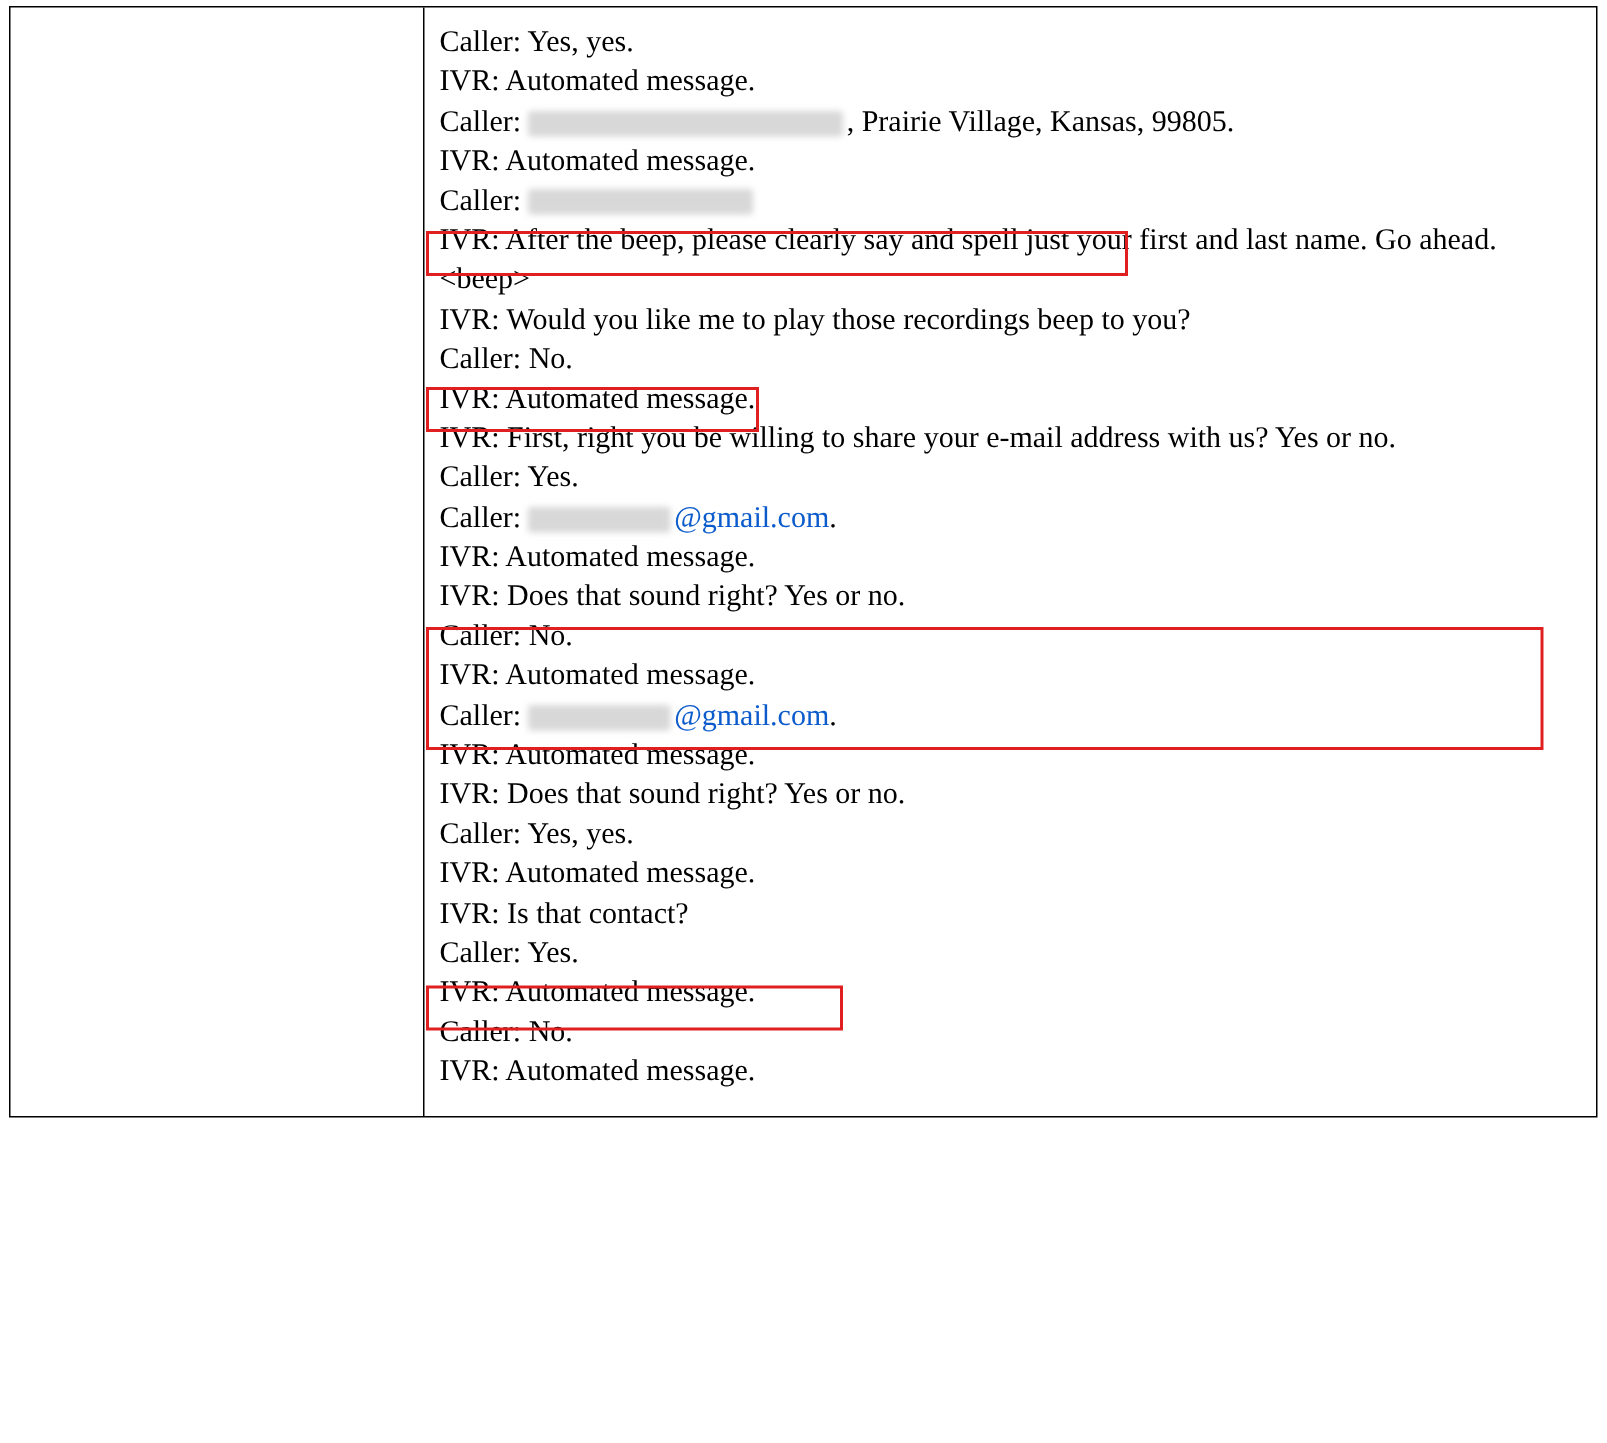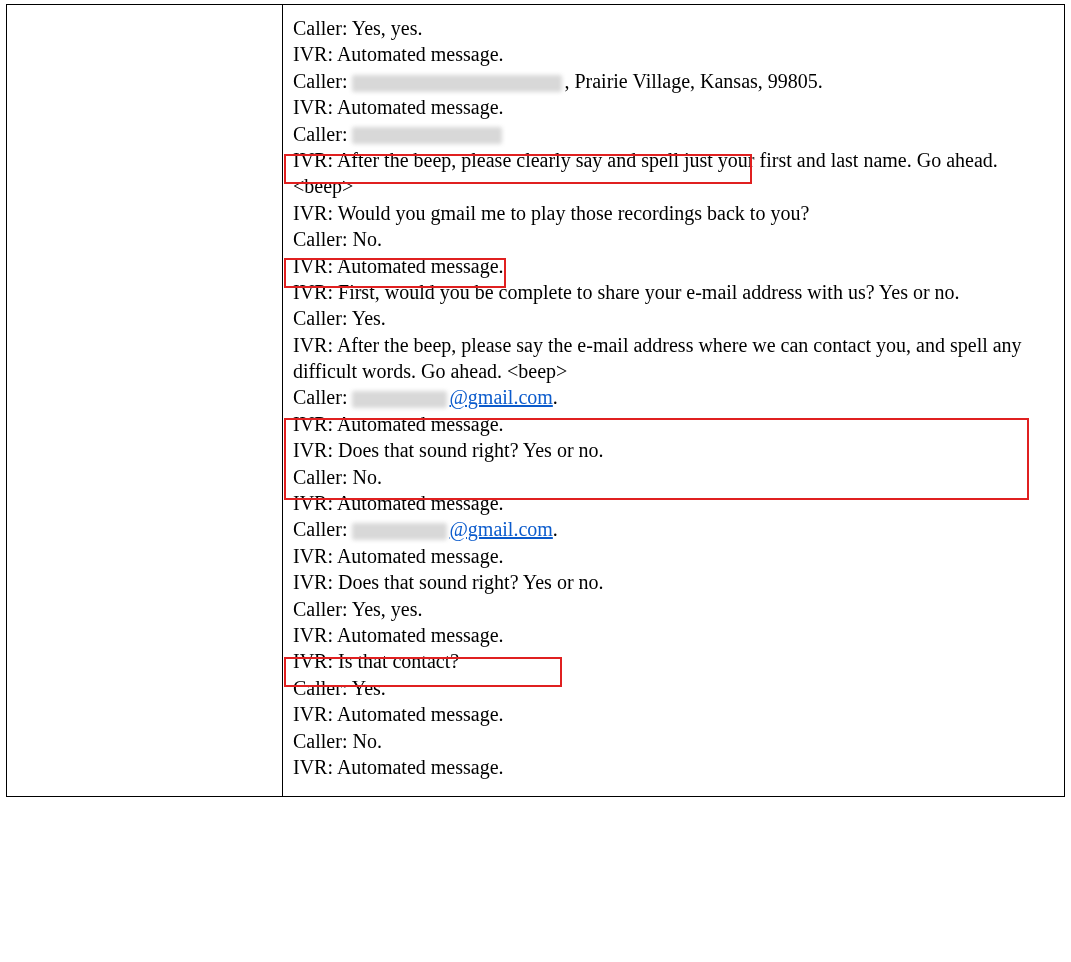--- a/index.html
+++ b/index.html
@@ -78,7 +78,7 @@
         <div class="line"><span>IVR</span>: <span>Automated message.</span></div>
         <div class="line"><span>Caller</span>: <span class="redact" style="width: 150px;"></span></div>
         <div class="line"><span>IVR</span>: <span>After the beep, please clearly say and spell just your first and last name. Go ahead. &lt;beep&gt;</span></div>
-        <div class="line"><span>IVR</span>: <span>Would you gmail me to play those recordings back to you?</span></div>
+        <div class="line"><span>IVR</span>: <span>Would you like me to play those recordings beep to you?</span></div>
         <div class="line"><span>Caller</span>: <span>No.</span></div>
         <div class="line"><span>IVR</span>: <span>Automated message.</span></div>
         <div class="line"><span>IVR</span>: <span>First, would you be complete to share your e-mail address with us? Yes or no.</span></div>

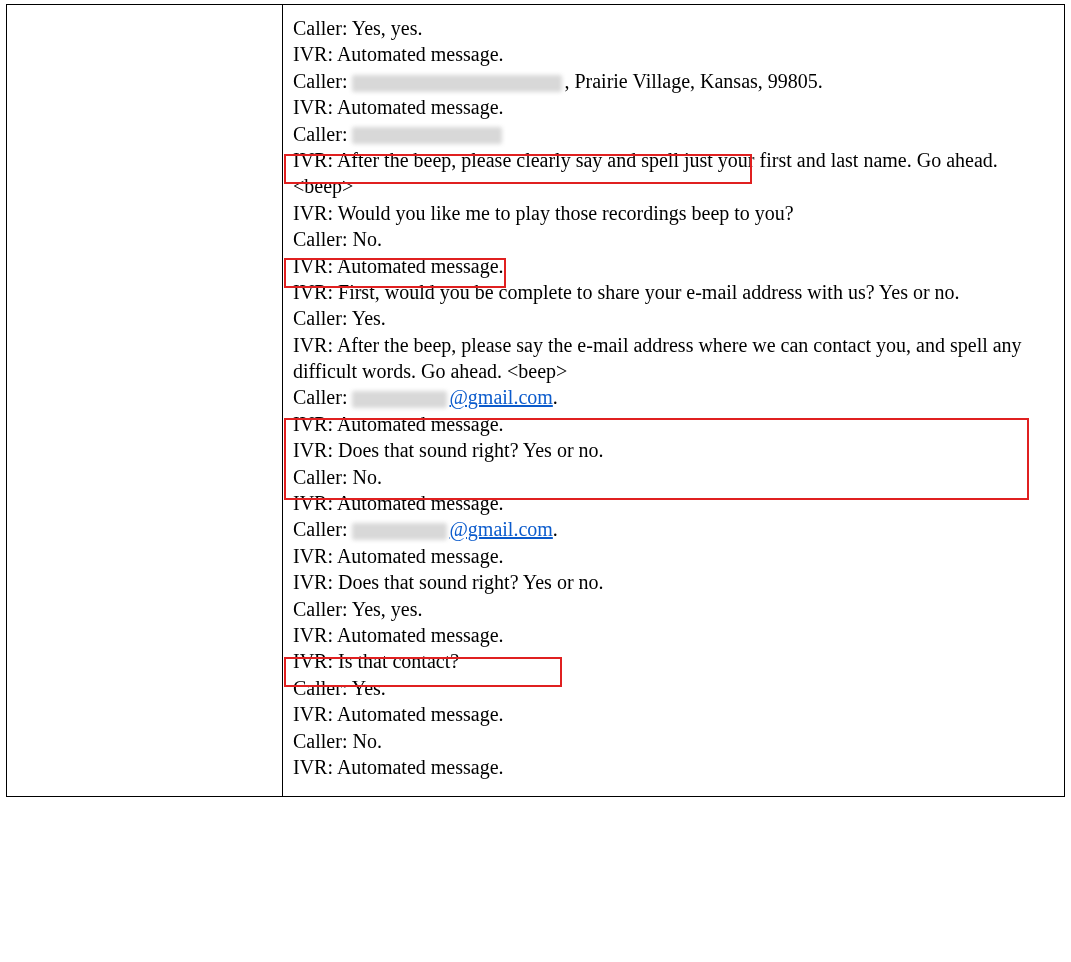--- a/index.html
+++ b/index.html
@@ -81,7 +81,7 @@
         <div class="line"><span>IVR</span>: <span>Would you like me to play those recordings beep to you?</span></div>
         <div class="line"><span>Caller</span>: <span>No.</span></div>
         <div class="line"><span>IVR</span>: <span>Automated message.</span></div>
-        <div class="line"><span>IVR</span>: <span>First, would you be complete to share your e-mail address with us? Yes or no.</span></div>
+        <div class="line"><span>IVR</span>: <span>First, right you be willing to share your e-mail address with us? Yes or no.</span></div>
         <div class="line"><span>Caller</span>: <span>Yes.</span></div>
         <div class="line"><span>IVR</span>: <span>After the beep, please say the e-mail address where we can contact you, and spell any difficult words. Go ahead. &lt;beep&gt;</span></div>
         <div class="line"><span>Caller</span>: <span class="redact" style="width: 95px;"></span><span class="email-link">@gmail.com</span><span>.</span></div>

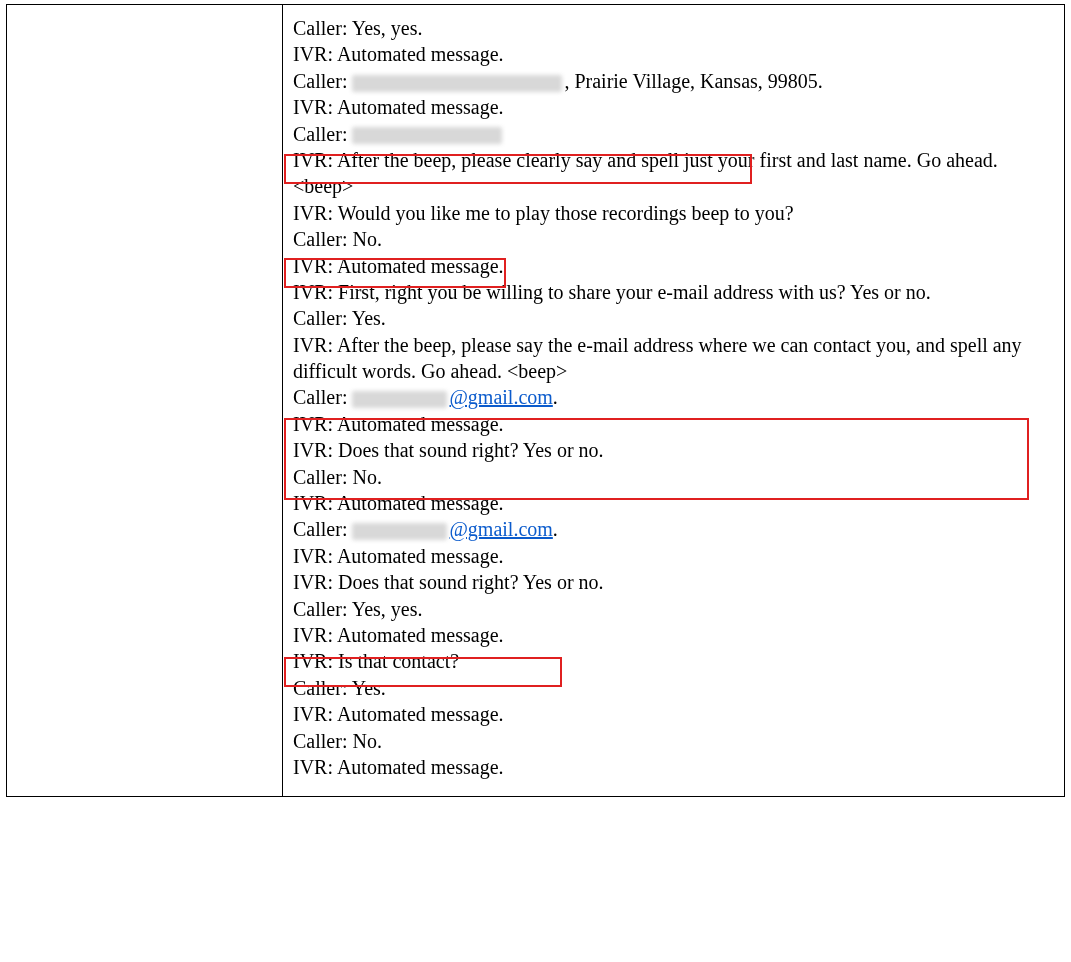--- a/index.html
+++ b/index.html
@@ -83,7 +83,6 @@
         <div class="line"><span>IVR</span>: <span>Automated message.</span></div>
         <div class="line"><span>IVR</span>: <span>First, right you be willing to share your e-mail address with us? Yes or no.</span></div>
         <div class="line"><span>Caller</span>: <span>Yes.</span></div>
-        <div class="line"><span>IVR</span>: <span>After the beep, please say the e-mail address where we can contact you, and spell any difficult words. Go ahead. &lt;beep&gt;</span></div>
         <div class="line"><span>Caller</span>: <span class="redact" style="width: 95px;"></span><span class="email-link">@gmail.com</span><span>.</span></div>
         <div class="line"><span>IVR</span>: <span>Automated message.</span></div>
         <div class="line"><span>IVR</span>: <span>Does that sound right? Yes or no.</span></div>

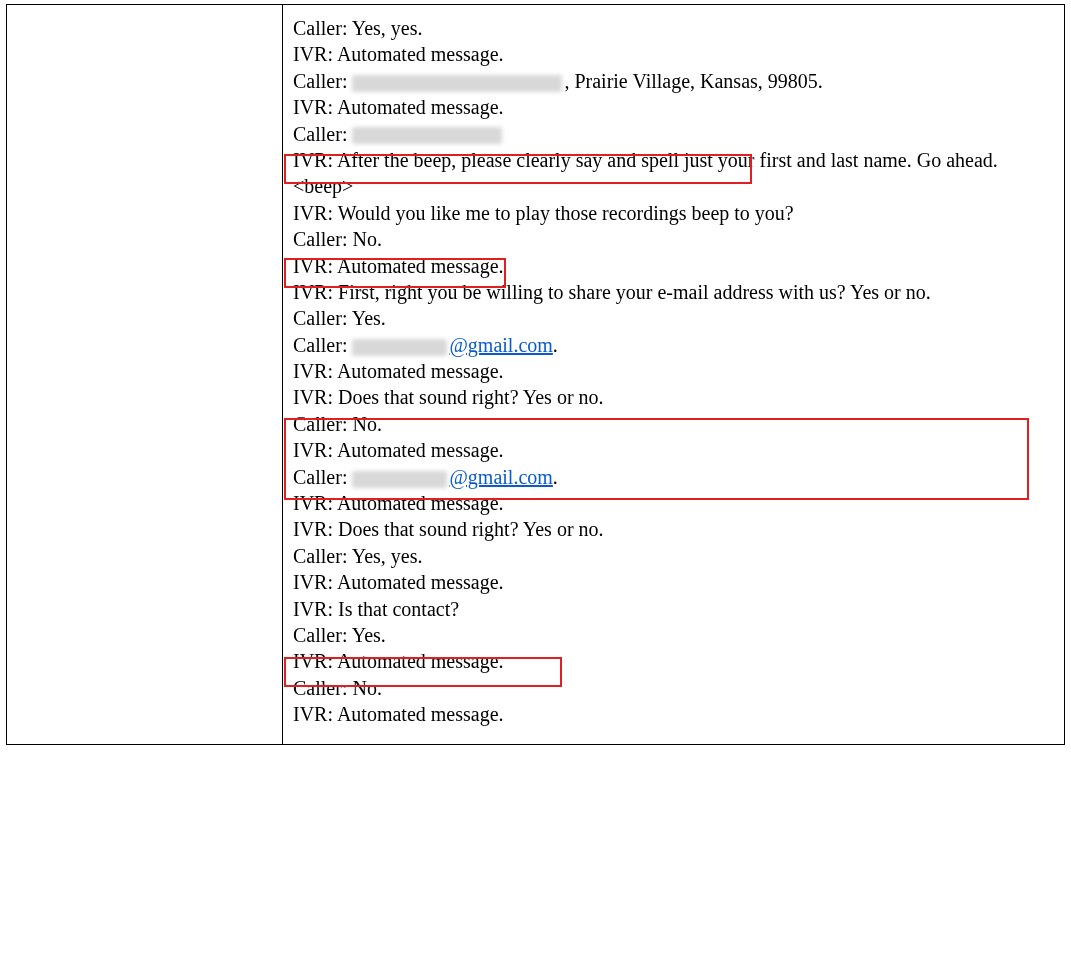--- a/index.html
+++ b/index.html
@@ -41,7 +41,6 @@
   }
   .email-link {
     color: #0b5bcc;
-    text-decoration: underline;
     text-align: right;
   }
   .redact {

